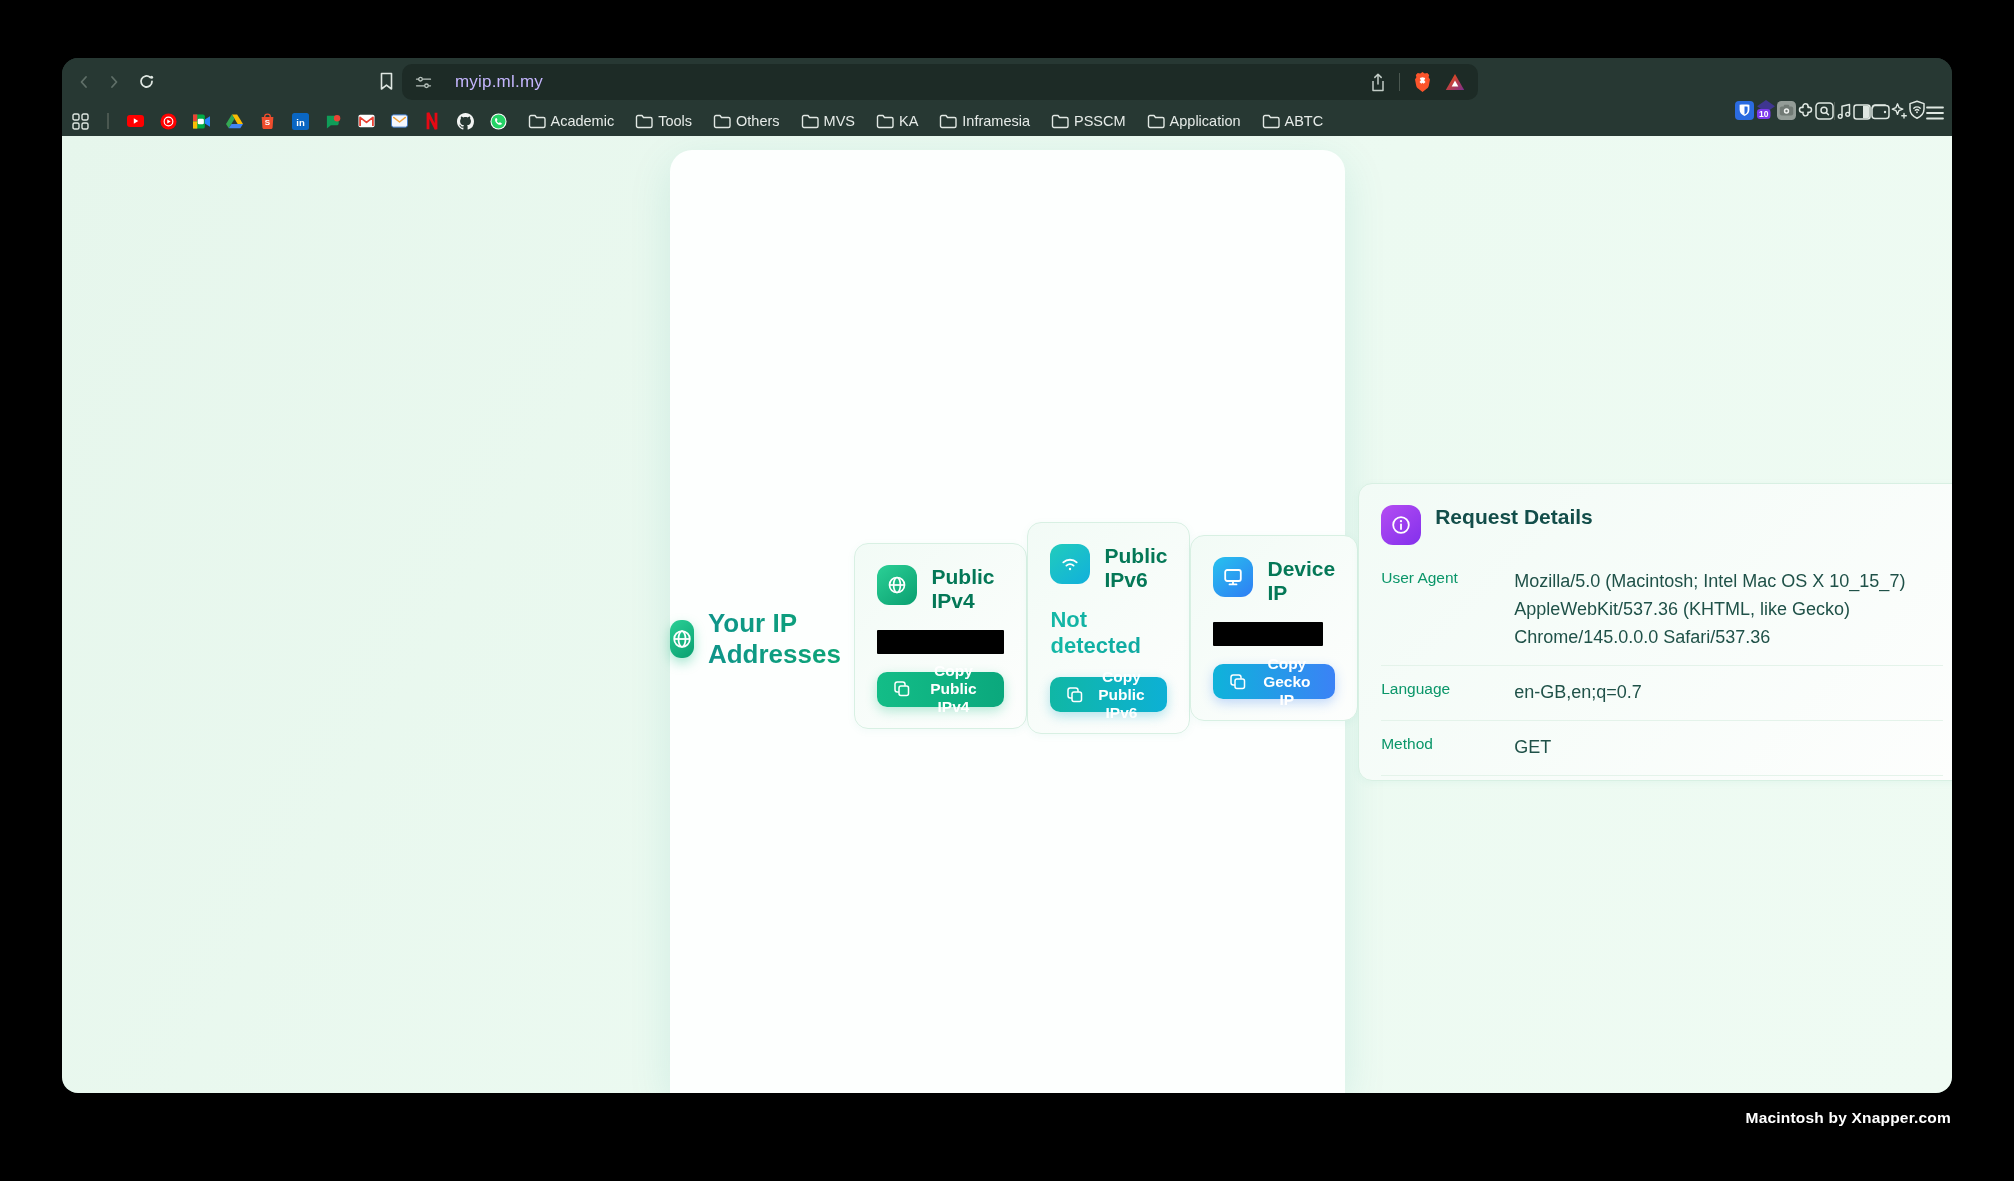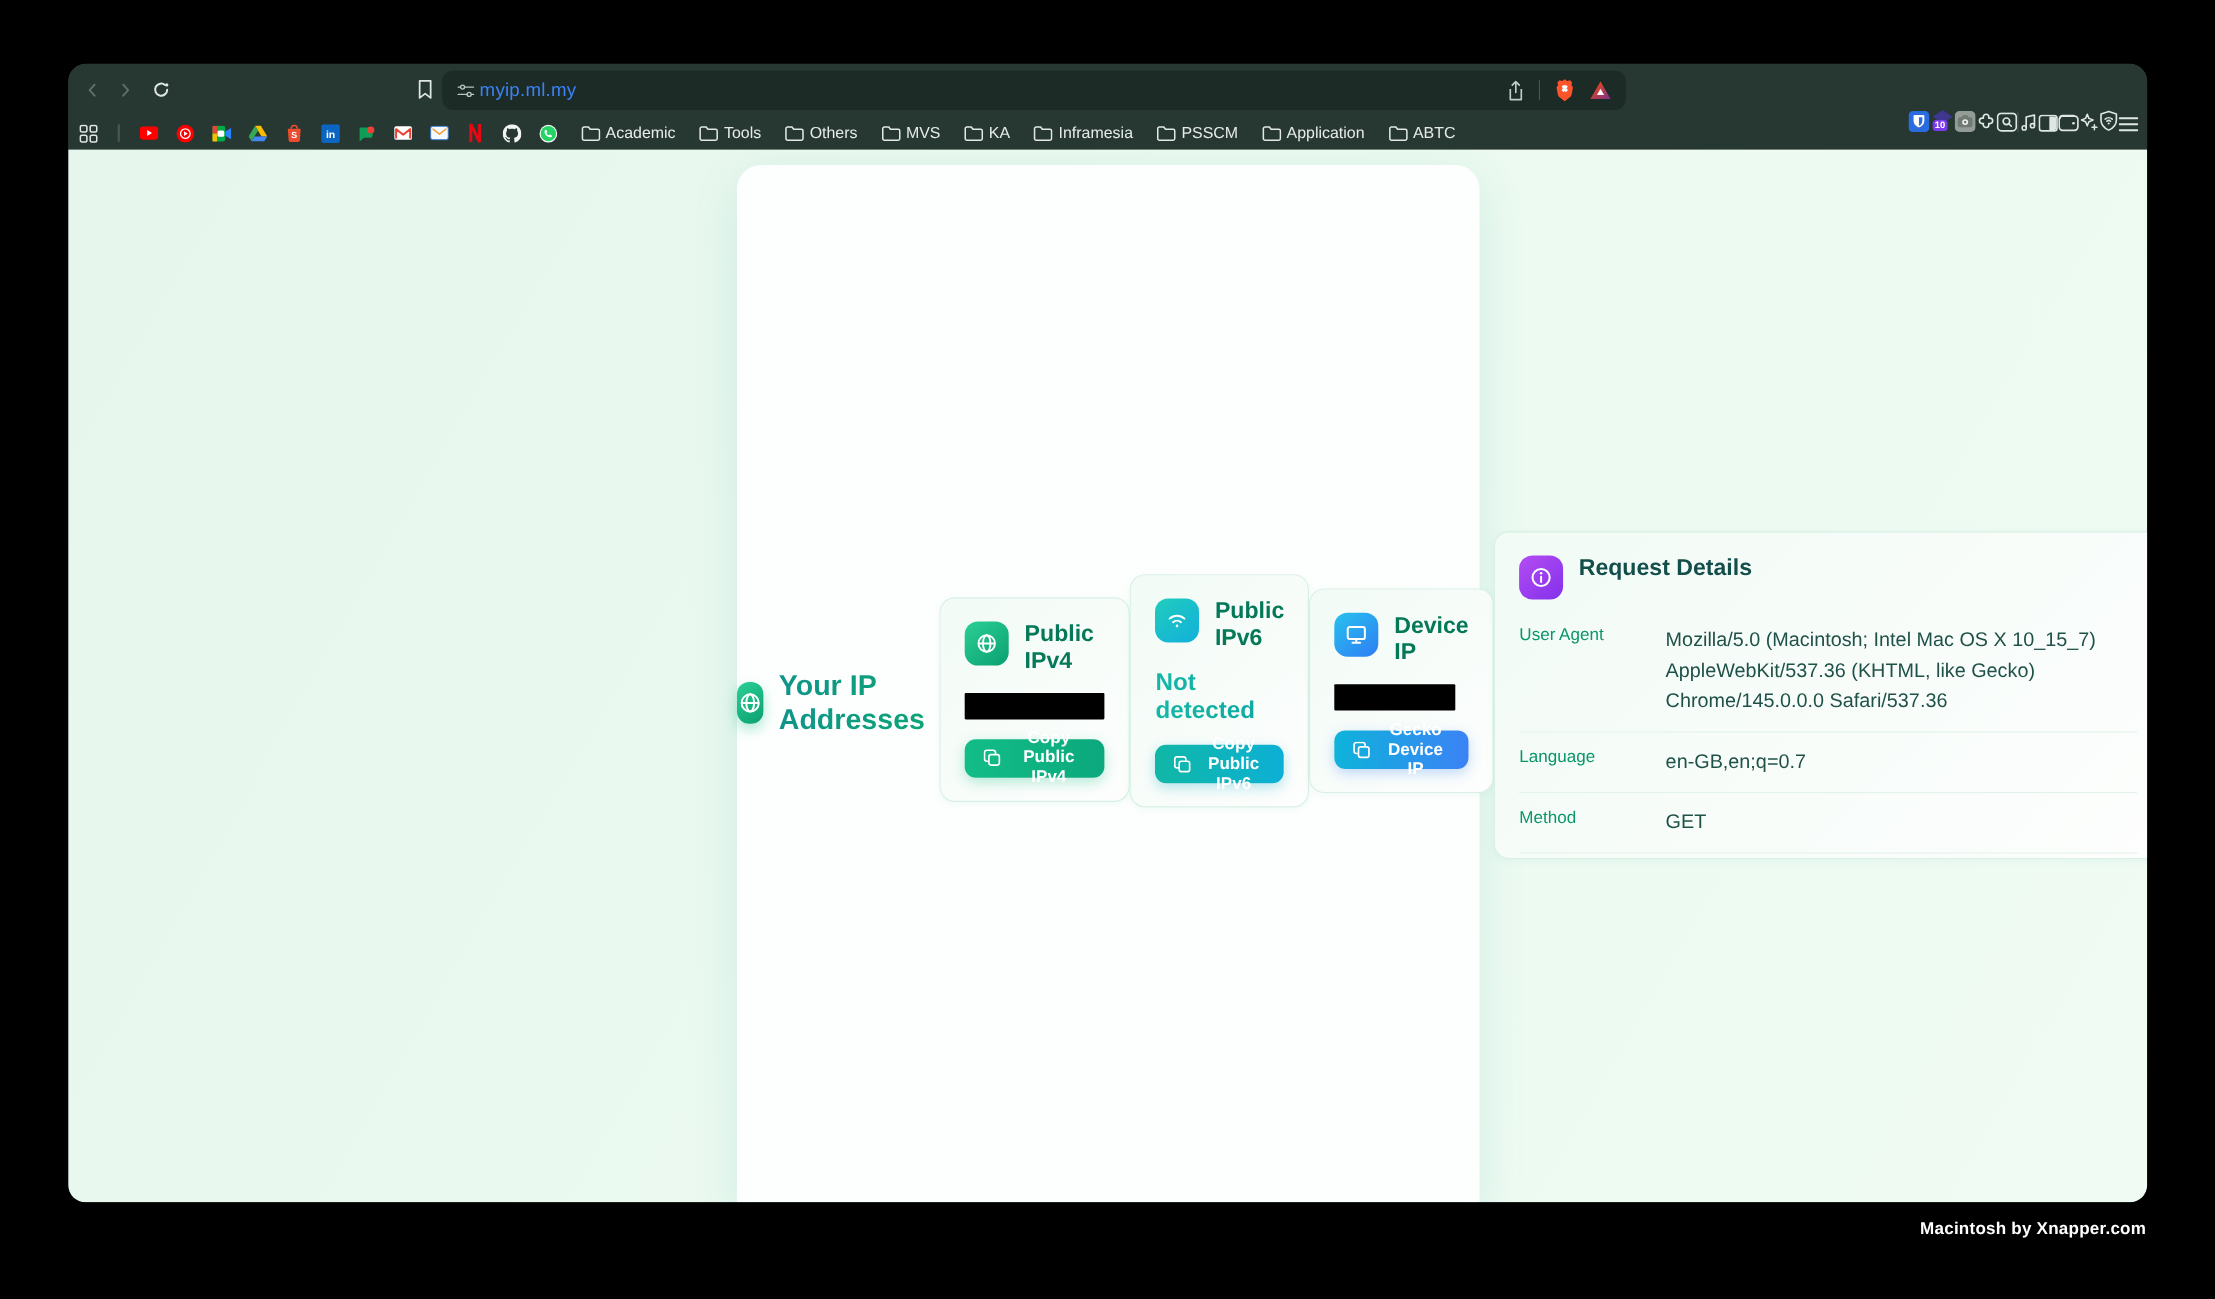--- a/index.html
+++ b/index.html
@@ -18,7 +18,7 @@
   .bm-flag{left:314px;top:13px}
   .urlbar{position:absolute;left:340px;top:6px;width:1076px;height:36px;background:#1d2b26;
           border-radius:10px;display:flex;align-items:center;padding:0 13px;box-sizing:border-box}
-  .url-text{color:#3b82f6;font-size:17px;margin-left:4px;letter-spacing:.2px}
+  .url-text{color:#c4b5fd;font-size:17px;margin-left:23px;letter-spacing:.2px}
   .urlbar-right{margin-left:auto;display:flex;align-items:center;gap:13px}
   .vsep{width:1px;height:18px;background:#4a5750}
   .toolbar-right{position:absolute;right:8px;top:14px;height:48px;display:flex;align-items:flex-end;gap:0}

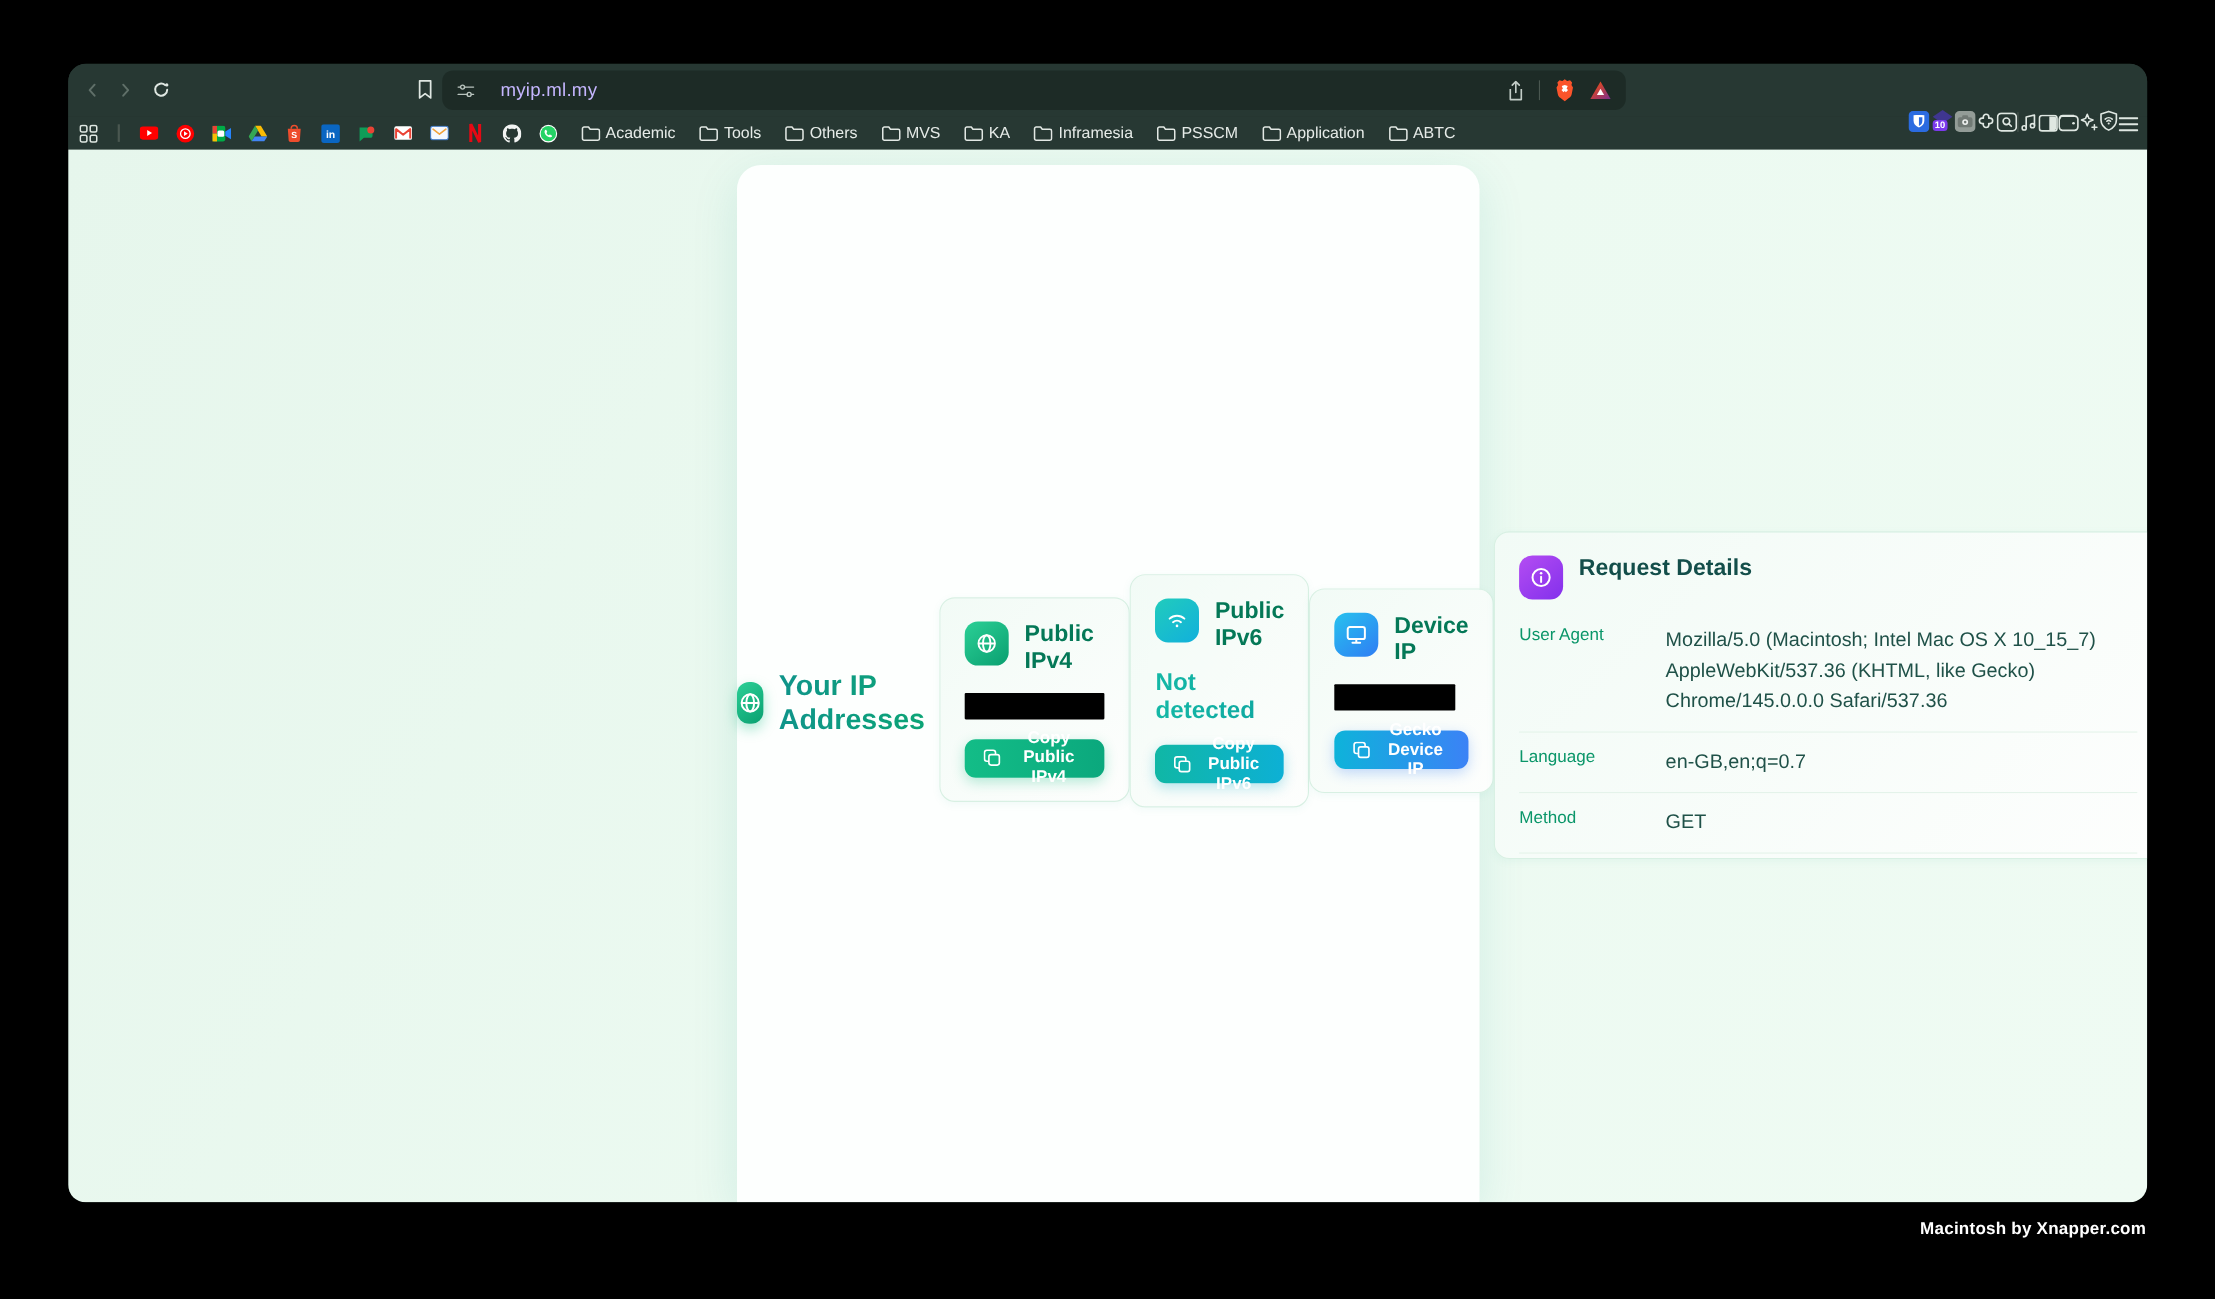--- a/index.html
+++ b/index.html
@@ -468,7 +468,7 @@
                 <path d="M11 4.2V3.2C11 2 10 1 8.8 1H3.2C2 1 1 2 1 3.2v5.6C1 10 2 11 3.2 11h1.2" stroke="#fff" stroke-width="1.5" fill="none" stroke-linecap="round"></path>
               </svg>
             </span>
-          <span>Gecko Device IP</span>
+          <span>Copy Gecko IP</span>
         </button>
       </div>
 

